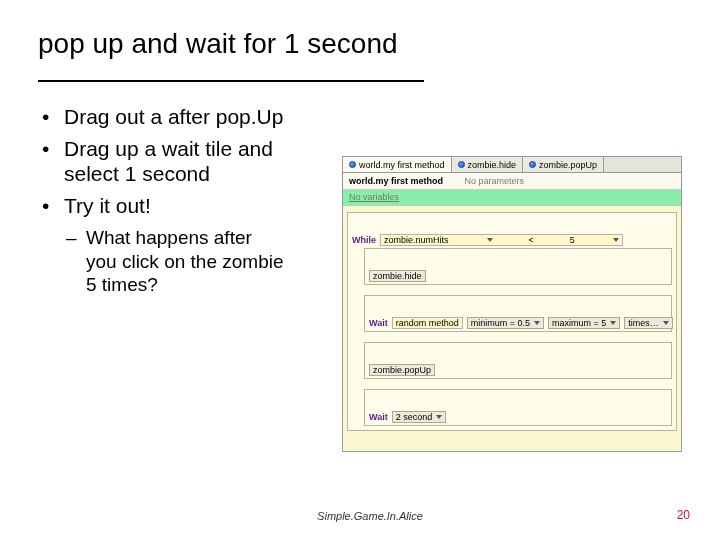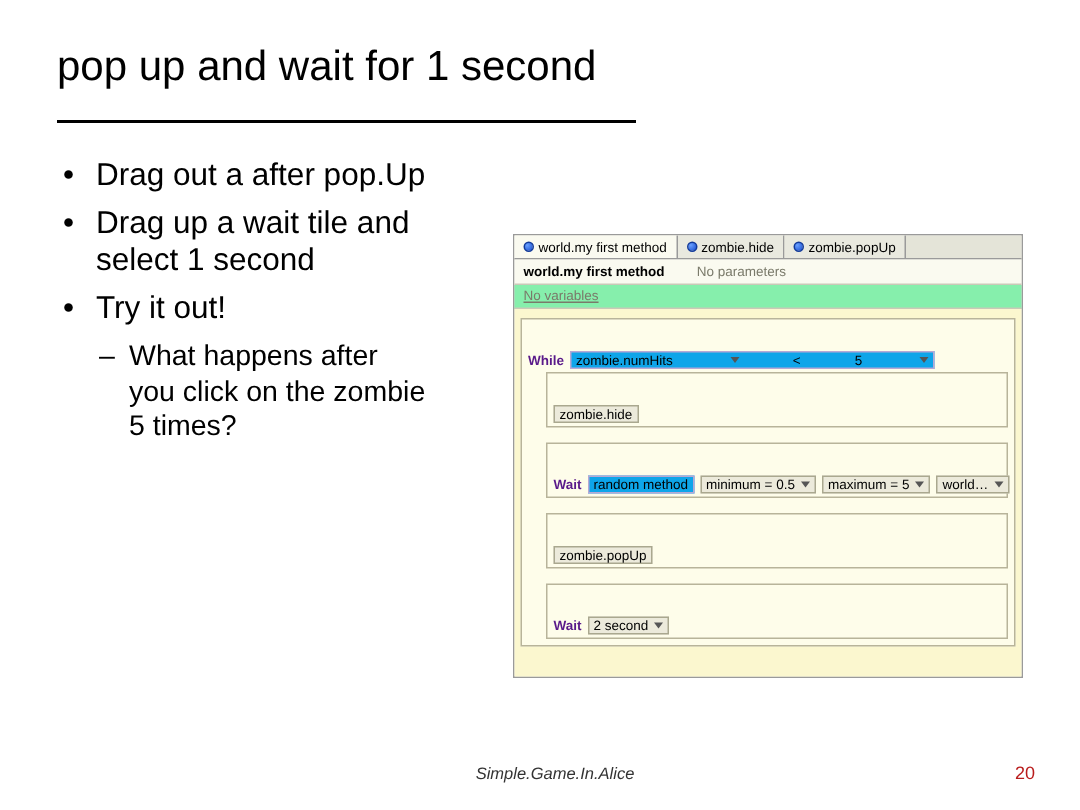--- a/index.html
+++ b/index.html
@@ -140,7 +140,7 @@
     gap: 2px;
     height: 12px;
   }
-  .lav { background: #0ea5e9; border-color: #b7a8d4; gap: 36px; }
+  .lav { background: #fef9c3; border-color: #b7a8d4; gap: 36px; }
   .dd {
     width: 0; height: 0;
     border-left: 3px solid transparent;

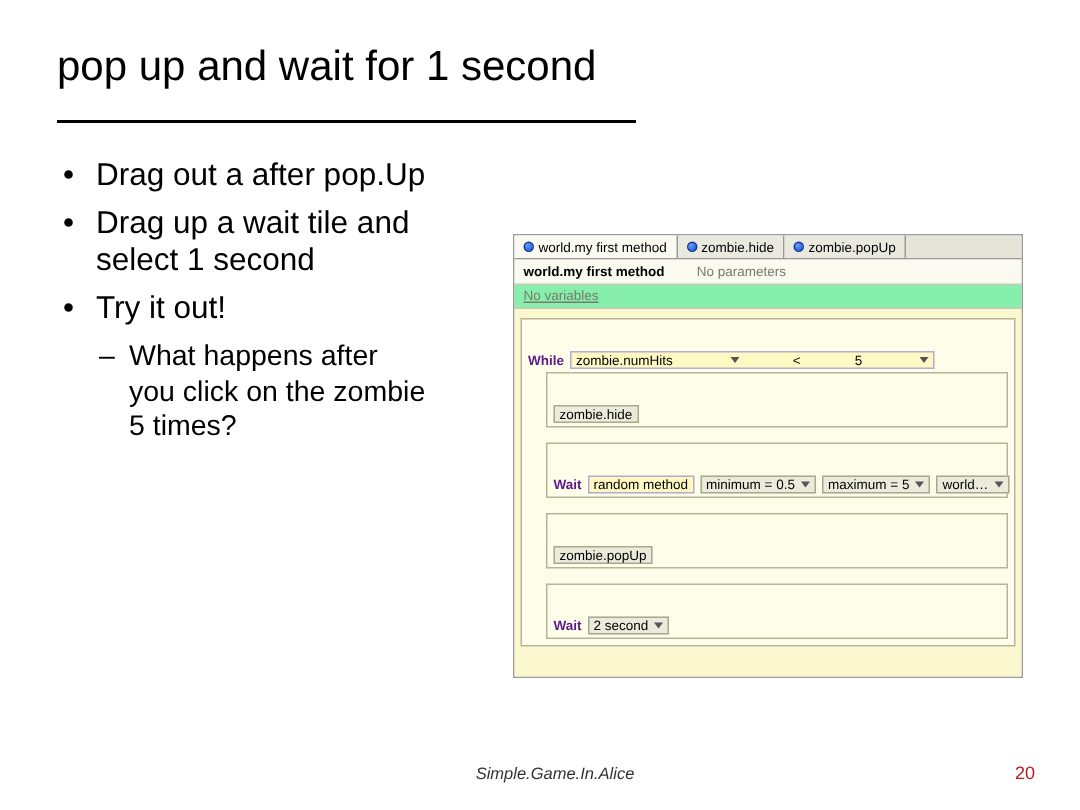--- a/index.html
+++ b/index.html
@@ -248,7 +248,7 @@
                     <span class="dd"></span>
                   </span>
                   <span class="tile">
-                    <span>world…</span>
+                    <span>times…</span>
                     <span class="dd"></span>
                   </span>
                 </div>

